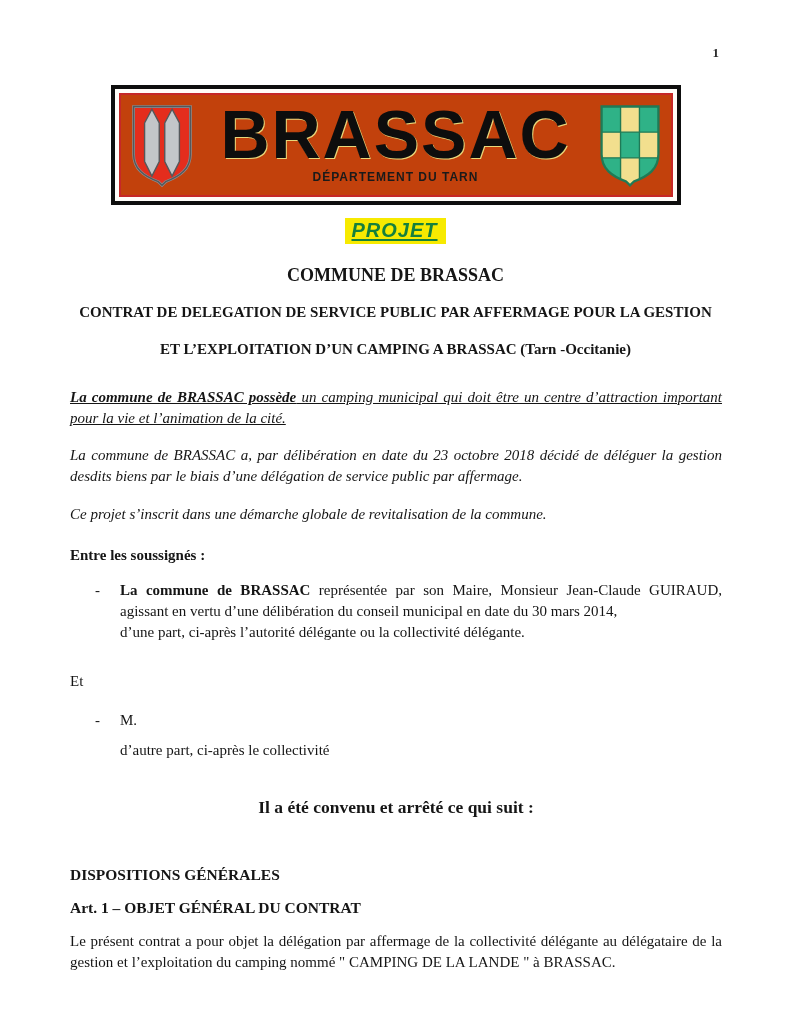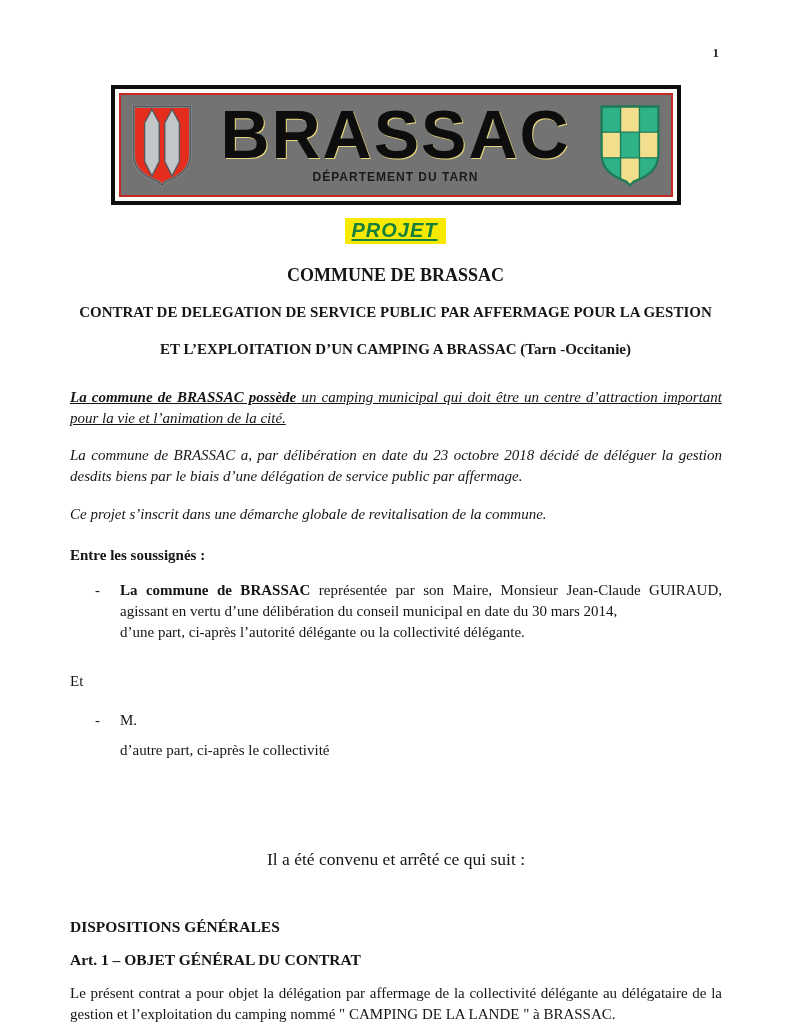--- a/index.html
+++ b/index.html
@@ -27,7 +27,7 @@
     border:2px solid #c62828;height:100%;
     box-sizing:border-box;
     display:flex;align-items:center;justify-content:space-between;
-    padding:0 8px;background:#737373;
+    padding:0 8px;background:#c2410c;
   }
   .shield{flex:0 0 auto;display:block;}
   .banner-center{flex:1 1 auto;text-align:center;min-width:0;}

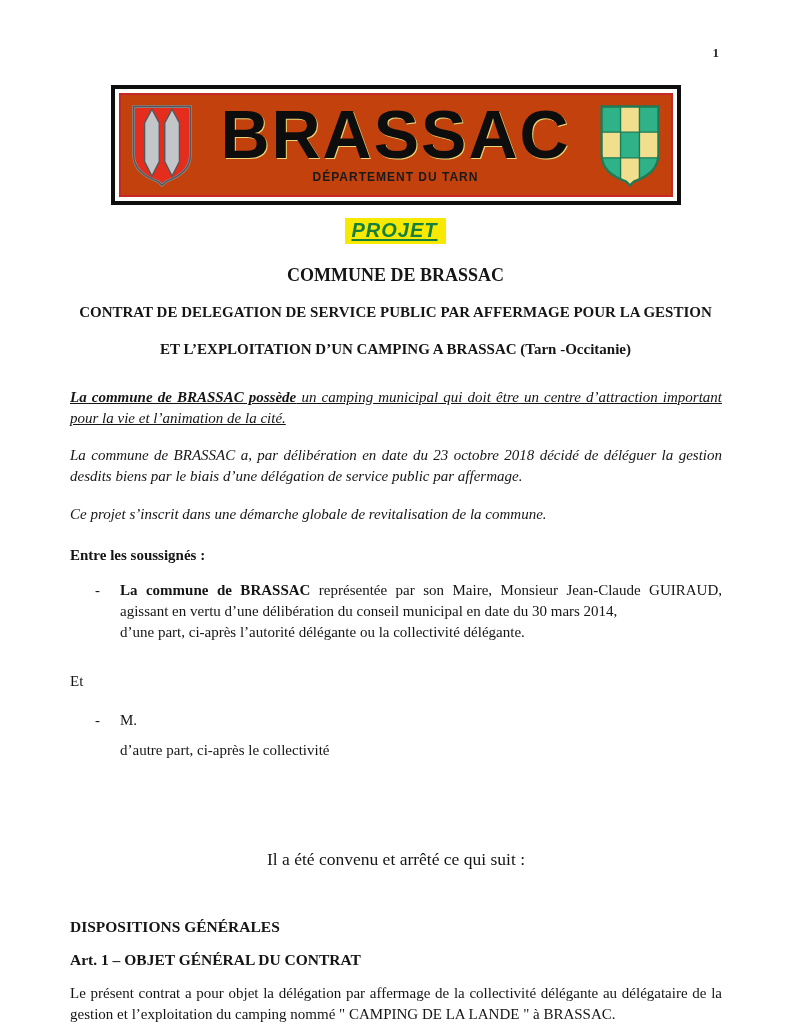--- a/index.html
+++ b/index.html
@@ -75,7 +75,7 @@
   .et{margin-top:28px;font-weight:normal;}
   .m-item{margin-top:18px;}
   .m-line2{margin-top:9px;padding-left:50px;}
-  .agreement{margin-top:88px;font-weight:normal;font-size:17.5px;text-align:center;}
+  .agreement{margin-top:36px;font-weight:bold;font-size:17.5px;text-align:center;}
   .part-title{margin-top:46px;font-weight:bold;font-size:15.5px;}
   .art-title{margin-top:12px;font-weight:bold;font-size:15.5px;}
   .art-body{margin-top:13px;}

